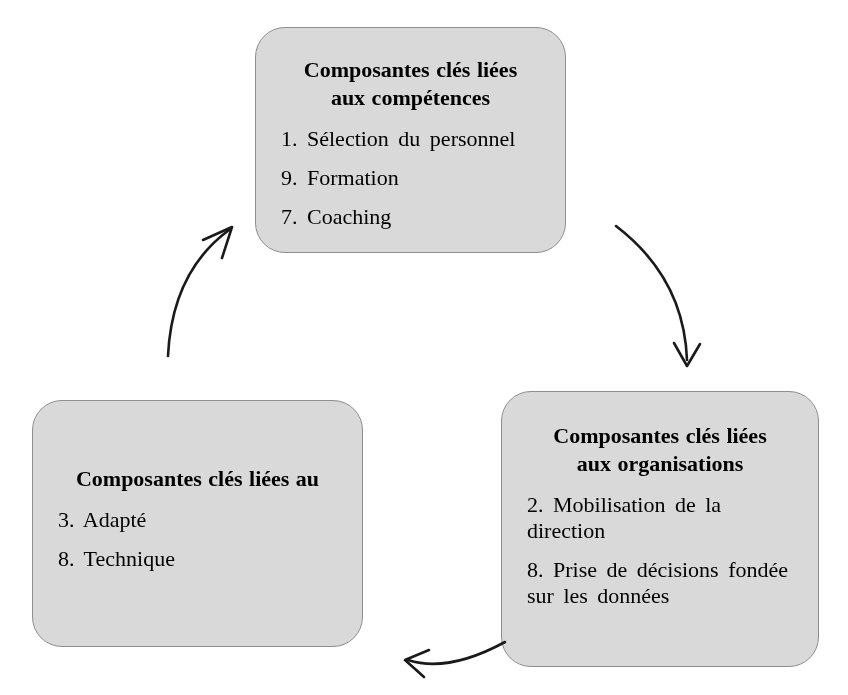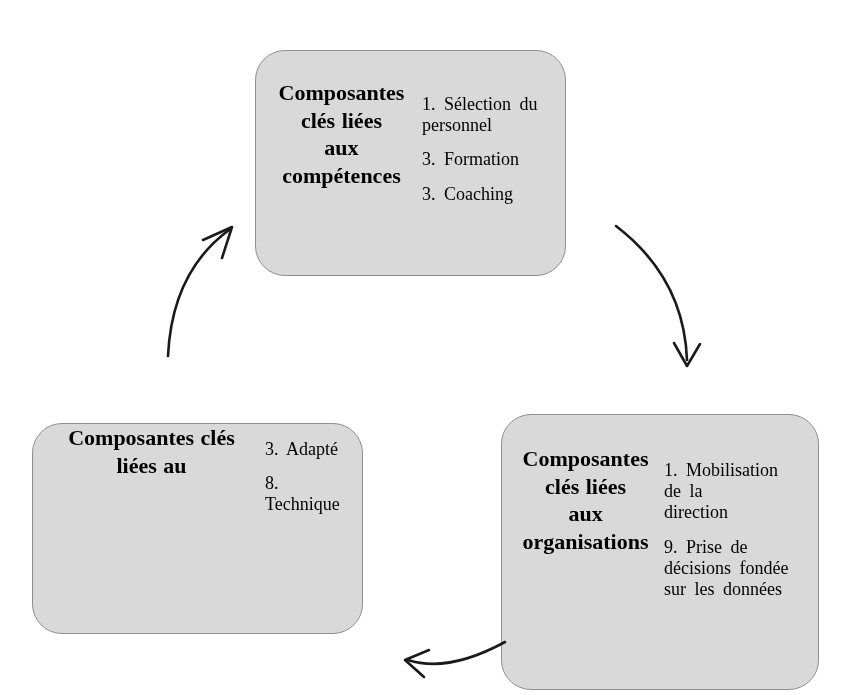--- a/index.html
+++ b/index.html
@@ -28,9 +28,8 @@
     border:1.5px solid var(--box-border);
     border-radius:30px;
     display:flex;
-    flex-direction:row;
+    flex-direction:column;
     padding:28px 15px 10px 15px;
-    margin-top:23px;
   }
   .box-top{left:255px;top:27px;width:311px;height:226px;}
   .box-right{left:501px;top:391px;width:318px;height:276px;padding-top:30px;}

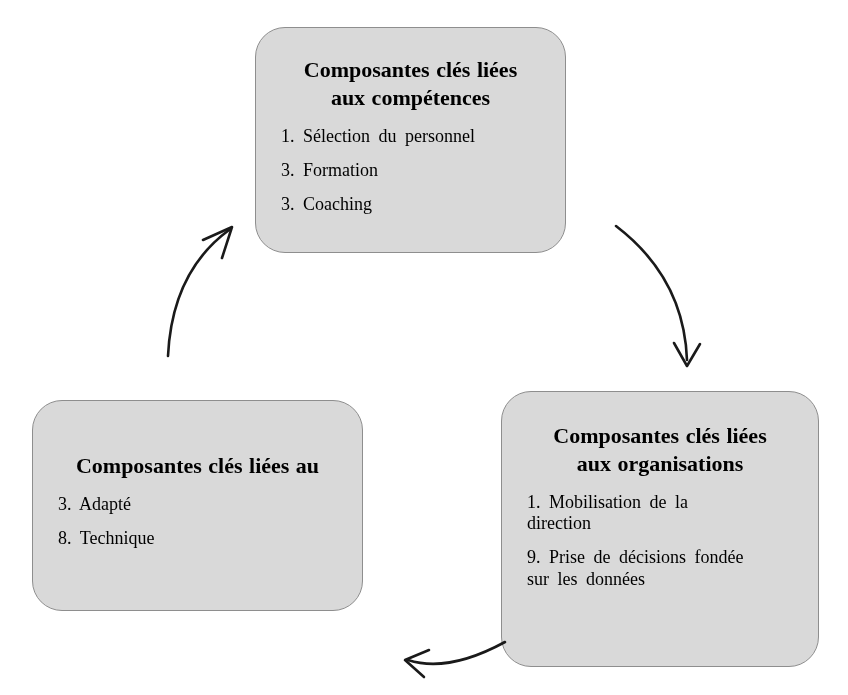--- a/index.html
+++ b/index.html
@@ -44,7 +44,7 @@
   .title-line{display:block;}
   .box-list{margin:2px 0 0 0;padding:0 0 0 10px;}
   .box-item{
-    font-size:18px;
+    font-size:22px;
     line-height:1.18;
     margin-top:13px;
     word-spacing:4px;

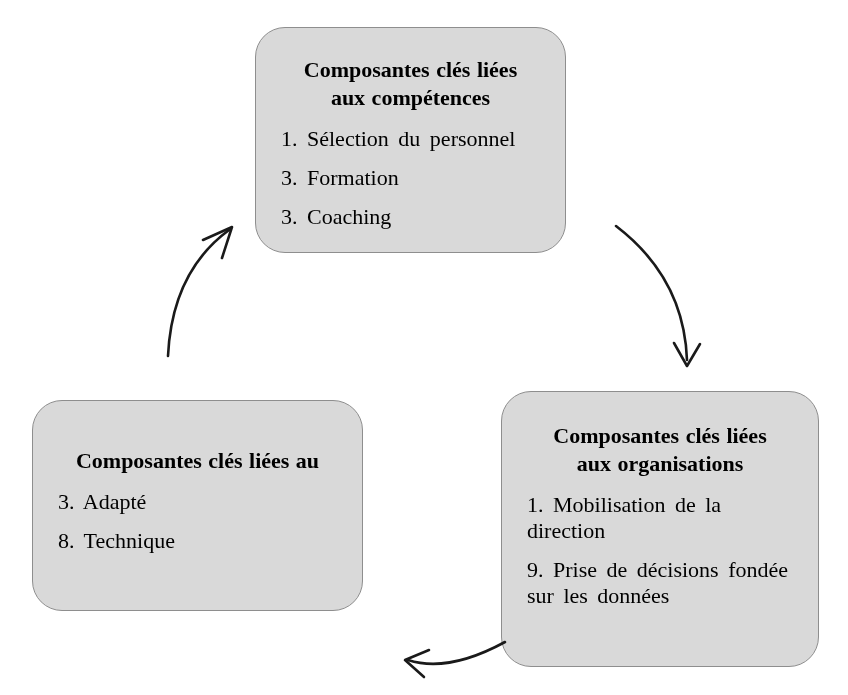--- a/index.html
+++ b/index.html
@@ -76,7 +76,7 @@
     </div>
     <div class="box-list">
       <div class="box-item">1. Sélection du personnel</div>
-      <div class="box-item">3. Formation</div>
+      <div class="box-item">9. Formation</div>
       <div class="box-item">3. Coaching</div>
     </div>
   </div>

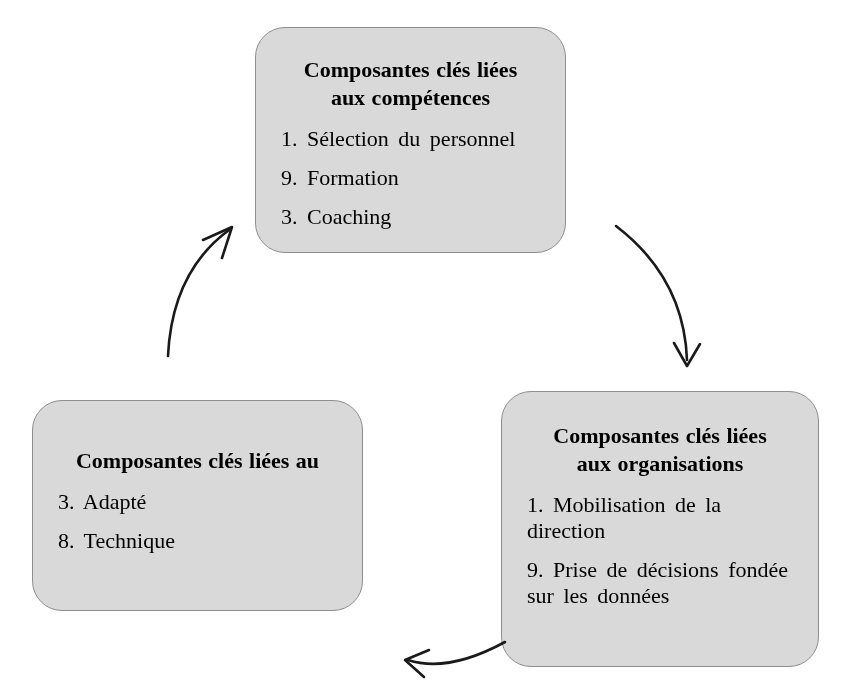--- a/index.html
+++ b/index.html
@@ -77,7 +77,7 @@
     <div class="box-list">
       <div class="box-item">1. Sélection du personnel</div>
       <div class="box-item">9. Formation</div>
-      <div class="box-item">3. Coaching</div>
+      <div class="box-item">7. Coaching</div>
     </div>
   </div>
 

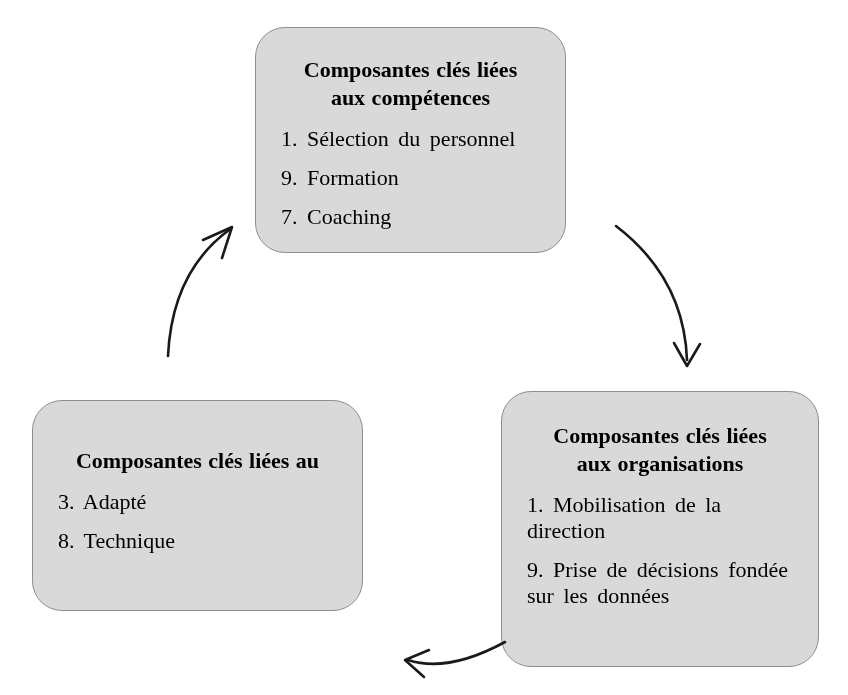--- a/index.html
+++ b/index.html
@@ -33,7 +33,7 @@
   }
   .box-top{left:255px;top:27px;width:311px;height:226px;}
   .box-right{left:501px;top:391px;width:318px;height:276px;padding-top:30px;}
-  .box-left{left:32px;top:400px;width:331px;height:211px;justify-content:center;padding-top:0;}
+  .box-left{left:32px;top:400px;width:331px;height:247px;justify-content:center;padding-top:0;}
   .box-title{
     font-weight:bold;
     font-size:22px;

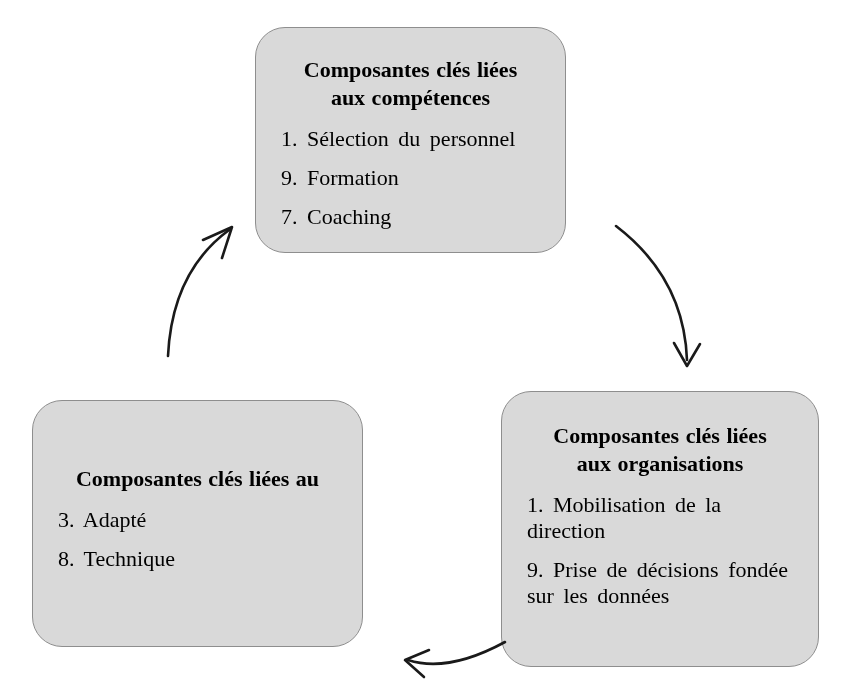--- a/index.html
+++ b/index.html
@@ -87,7 +87,7 @@
       <span class="title-line">aux organisations</span>
     </div>
     <div class="box-list">
-      <div class="box-item">1. Mobilisation de la
+      <div class="box-item">2. Mobilisation de la
 direction</div>
       <div class="box-item">9. Prise de décisions fondée
 sur les données</div>

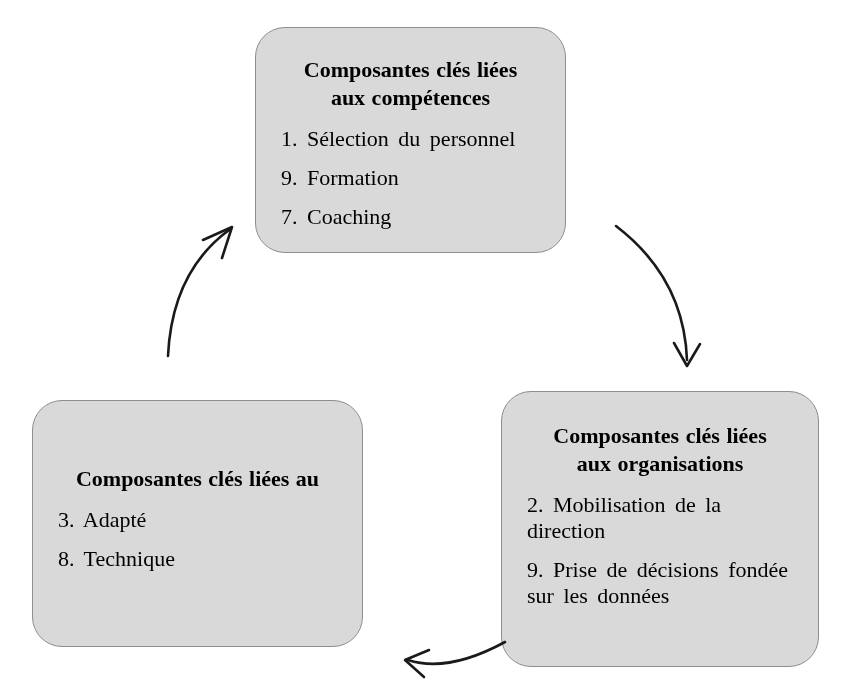--- a/index.html
+++ b/index.html
@@ -89,7 +89,7 @@
     <div class="box-list">
       <div class="box-item">2. Mobilisation de la
 direction</div>
-      <div class="box-item">9. Prise de décisions fondée
+      <div class="box-item">8. Prise de décisions fondée
 sur les données</div>
     </div>
   </div>

